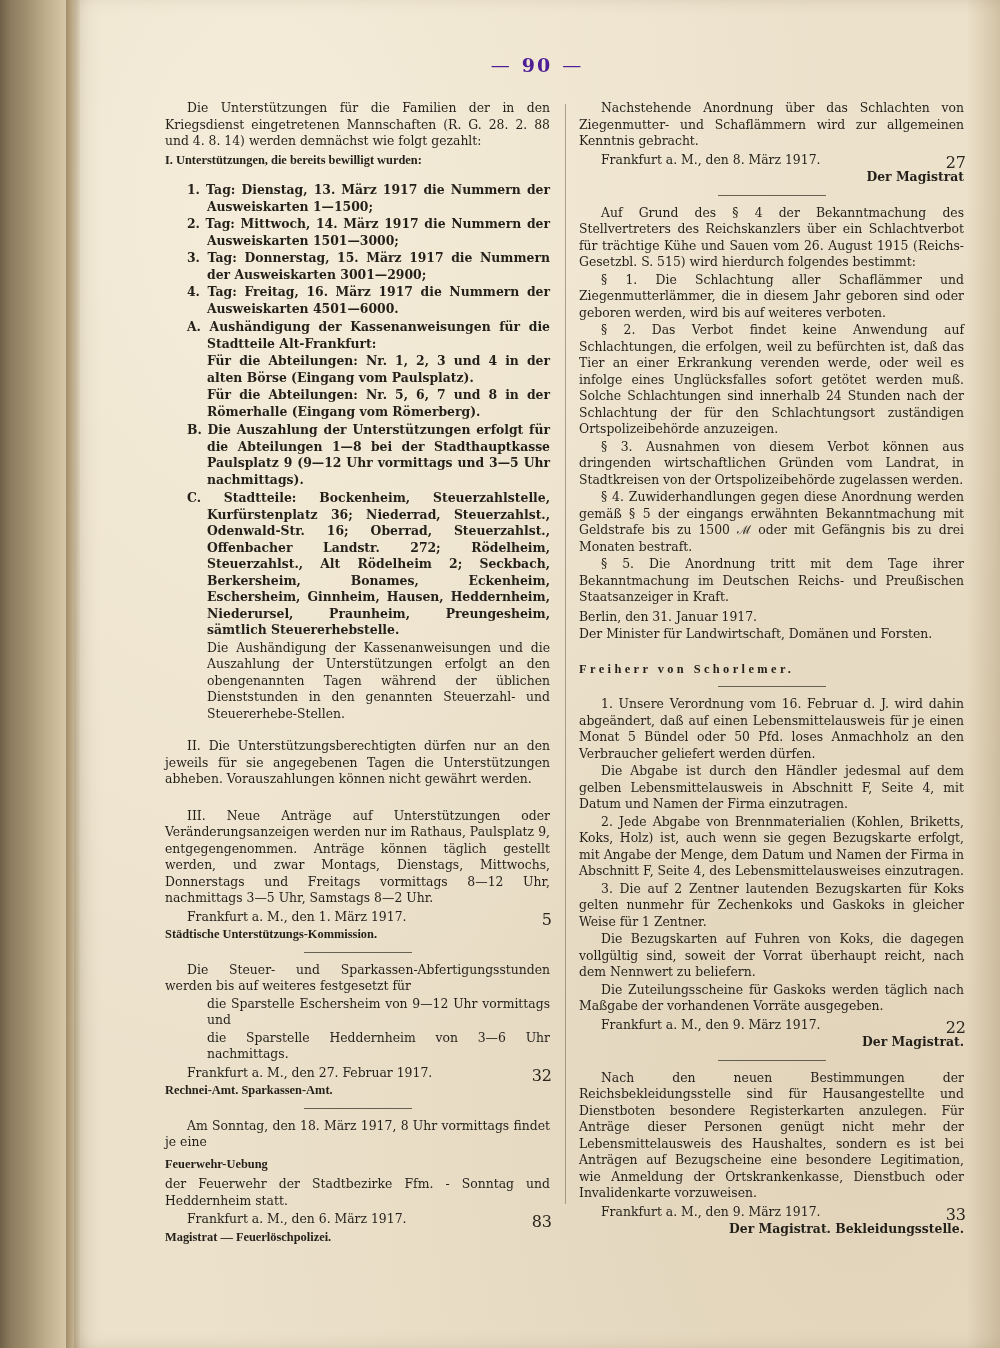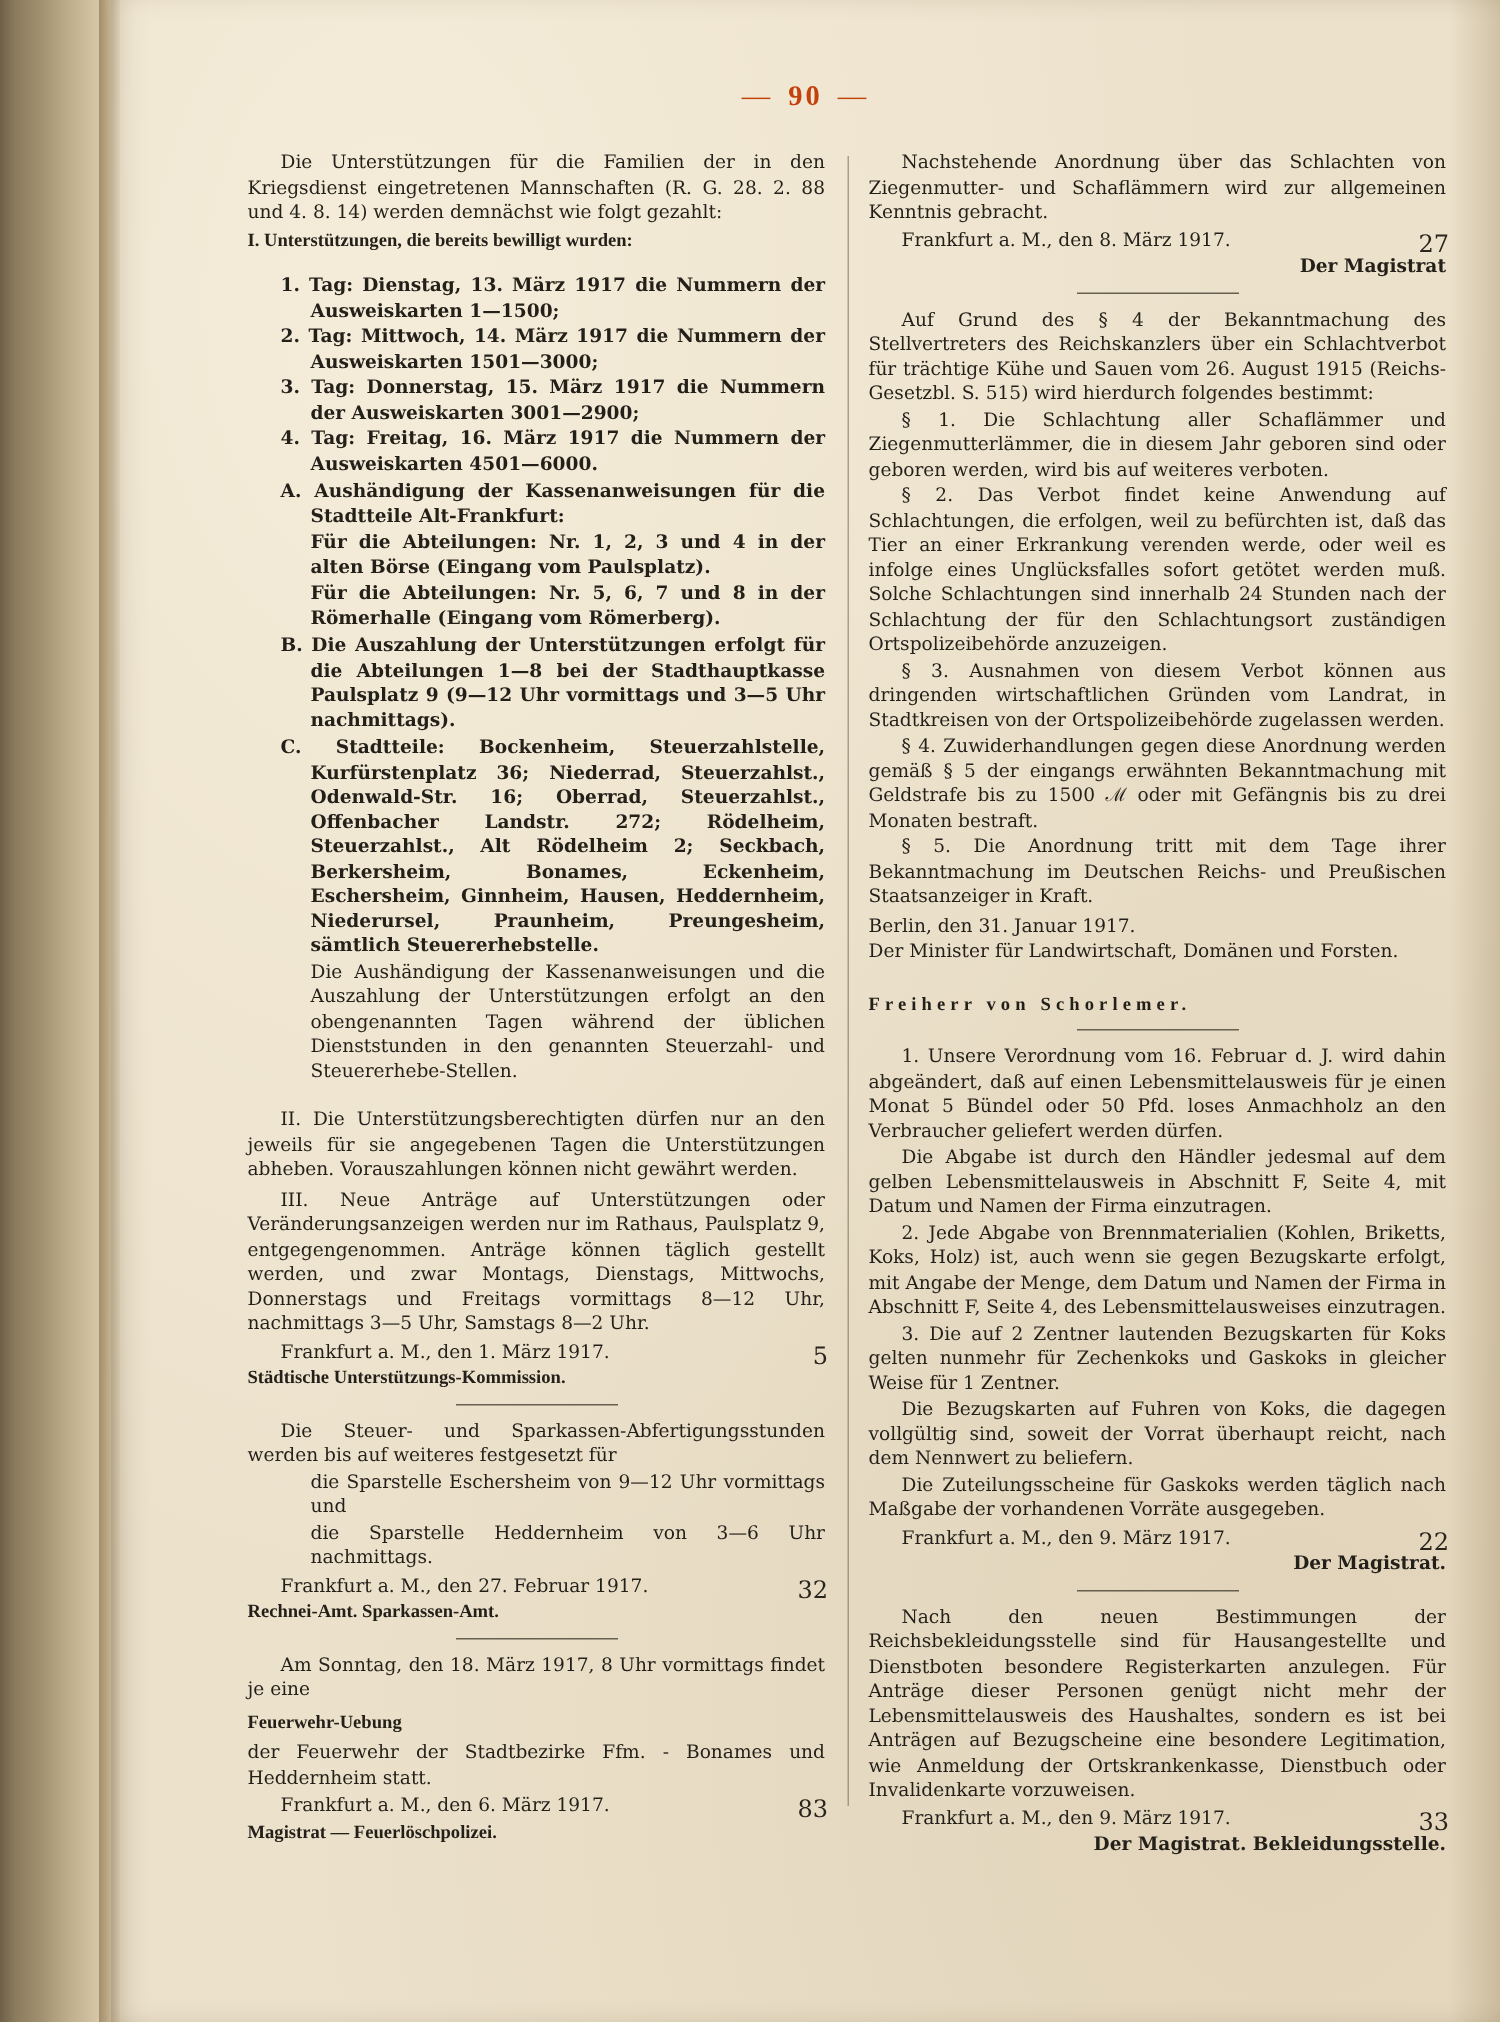--- a/index.html
+++ b/index.html
@@ -63,8 +63,7 @@
     text-align: center;
     font-size: 19px;
     letter-spacing: 2px;
-    color: #c2410c;
-    font-family: Liberation Serif, serif;
+    color: #4c1d95;
   }
   .pagehead .dash { padding: 0 10px; }
 

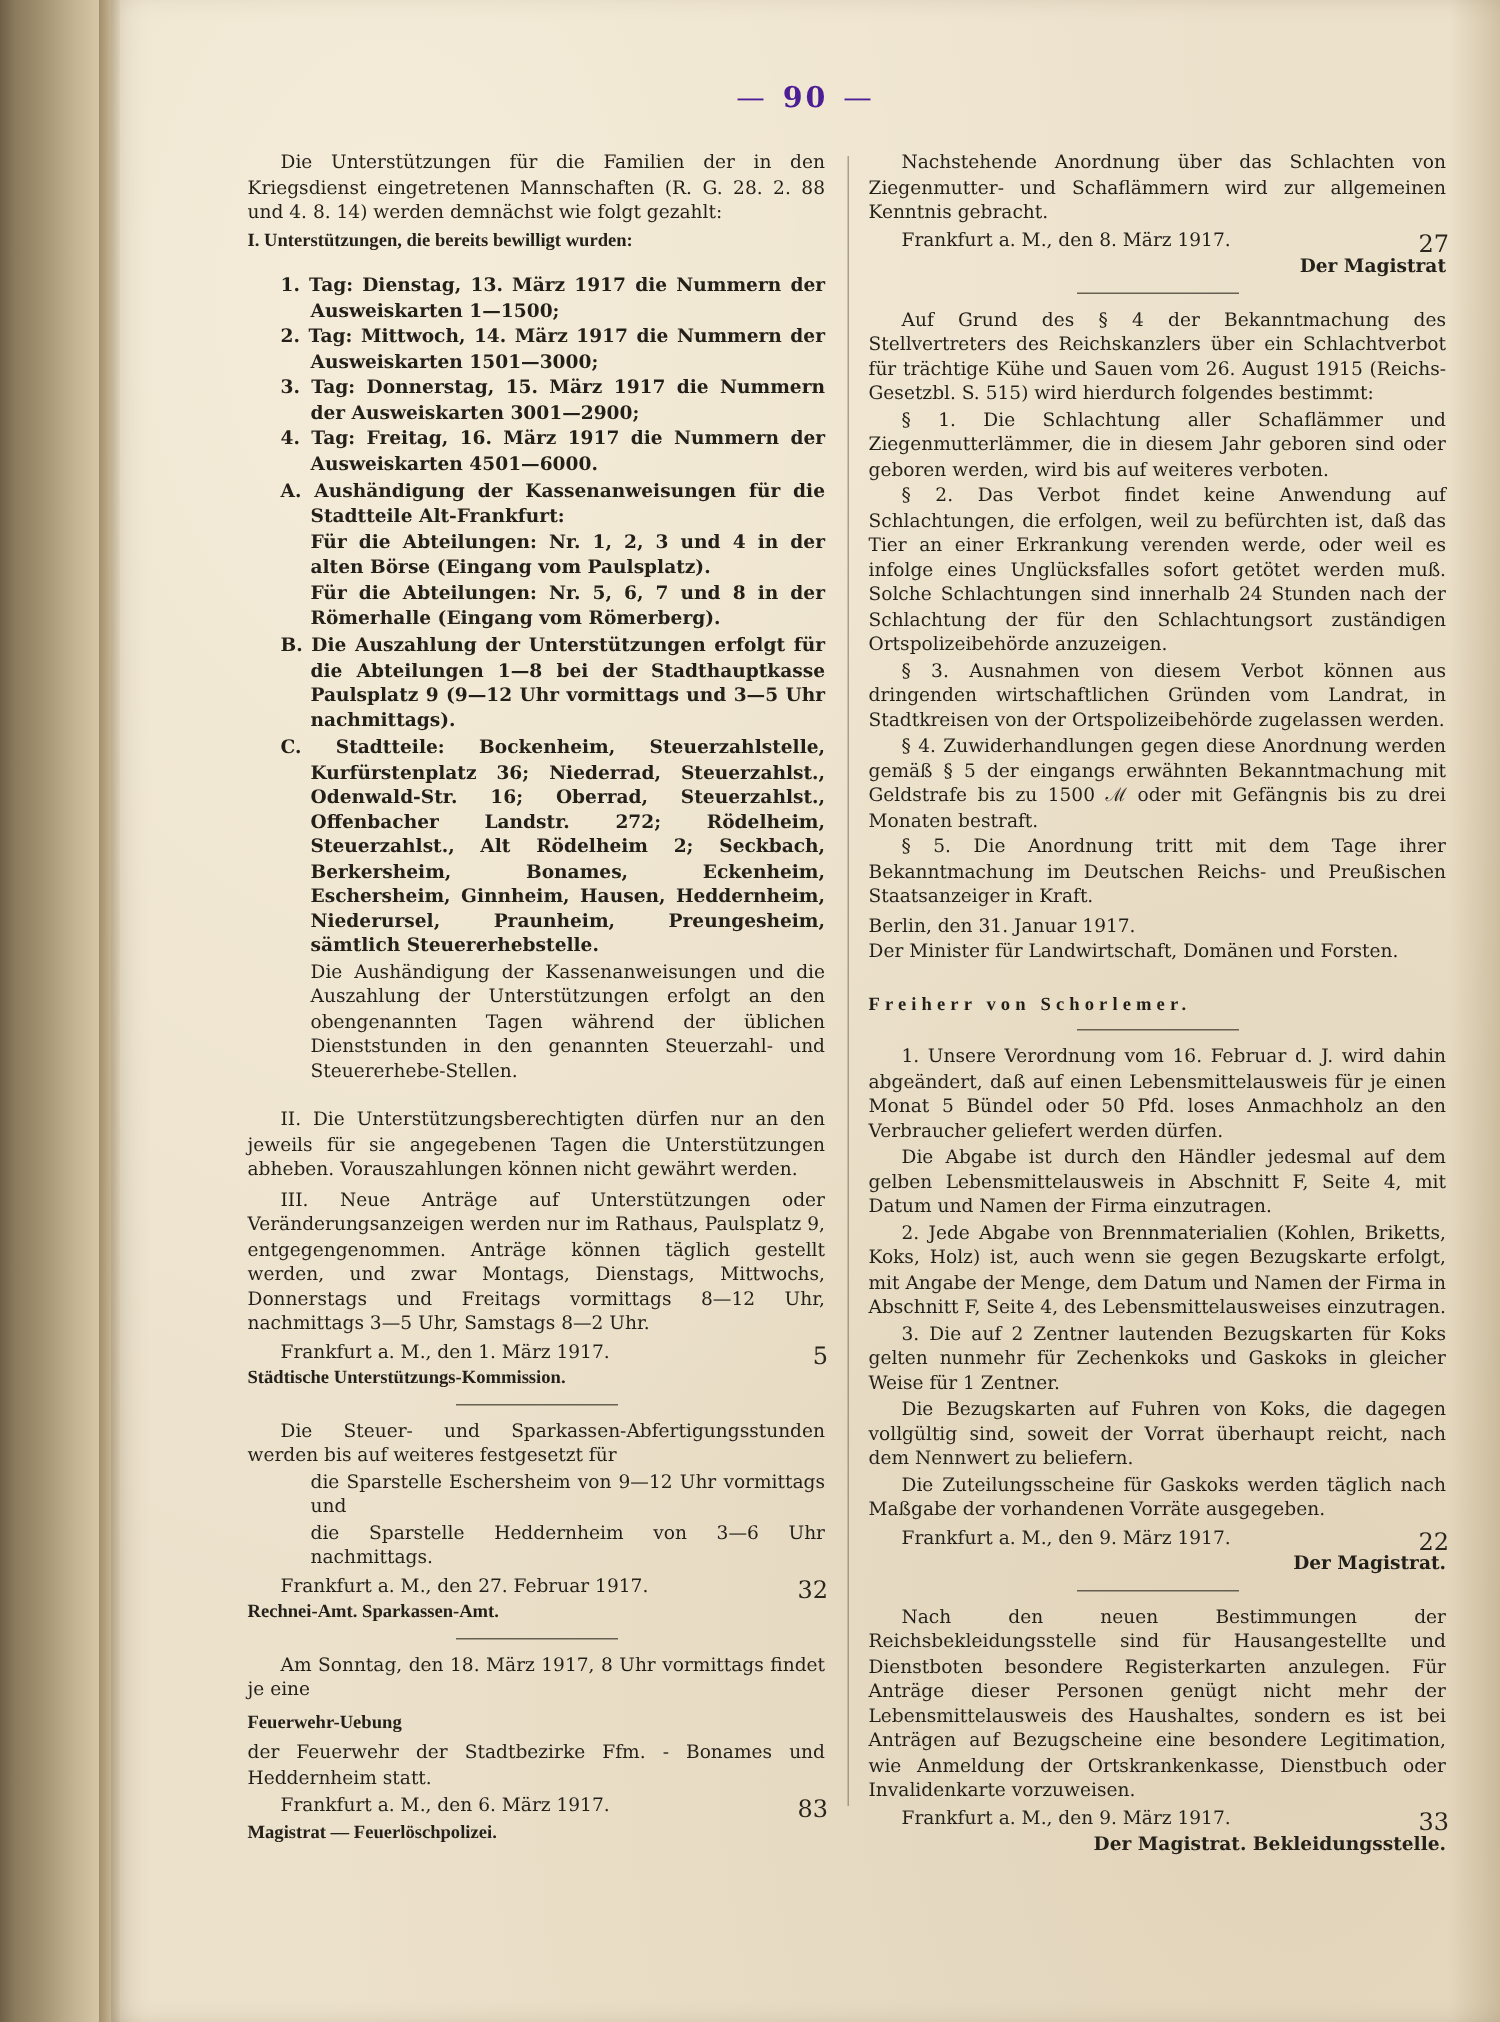--- a/index.html
+++ b/index.html
@@ -162,7 +162,7 @@
       <p class="lvl2">Die Aushändigung der Kassenanweisungen und die Auszahlung der Unterstützungen erfolgt an den obengenannten Tagen während der üblichen Dienststunden in den genannten Steuerzahl- und Steuererhebe-Stellen.</p>
 
       <p class="indent" style="margin-top:16px">II. Die Unterstützungsberechtigten dürfen nur an den jeweils für sie angegebenen Tagen die Unterstützungen abheben. Vorauszahlungen können nicht gewährt werden.</p>
-      <p class="indent" style="margin-top:4px">III. Neue Anträge auf Unterstützungen oder Veränderungsanzeigen werden nur im Rathaus, Paulsplatz 9, entgegengenommen. Anträge können täglich gestellt werden, und zwar Montags, Dienstags, Mittwochs, Donnerstags und Freitags vormittags 8—12 Uhr, nachmittags 3—5 Uhr, Samstags 8—2 Uhr.</p>
+      <p class="indent" style="margin-top:20px">III. Neue Anträge auf Unterstützungen oder Veränderungsanzeigen werden nur im Rathaus, Paulsplatz 9, entgegengenommen. Anträge können täglich gestellt werden, und zwar Montags, Dienstags, Mittwochs, Donnerstags und Freitags vormittags 8—12 Uhr, nachmittags 3—5 Uhr, Samstags 8—2 Uhr.</p>
 
       <div class="signline">
         <p class="indent">Frankfurt a. M., den 1. März 1917.</p>

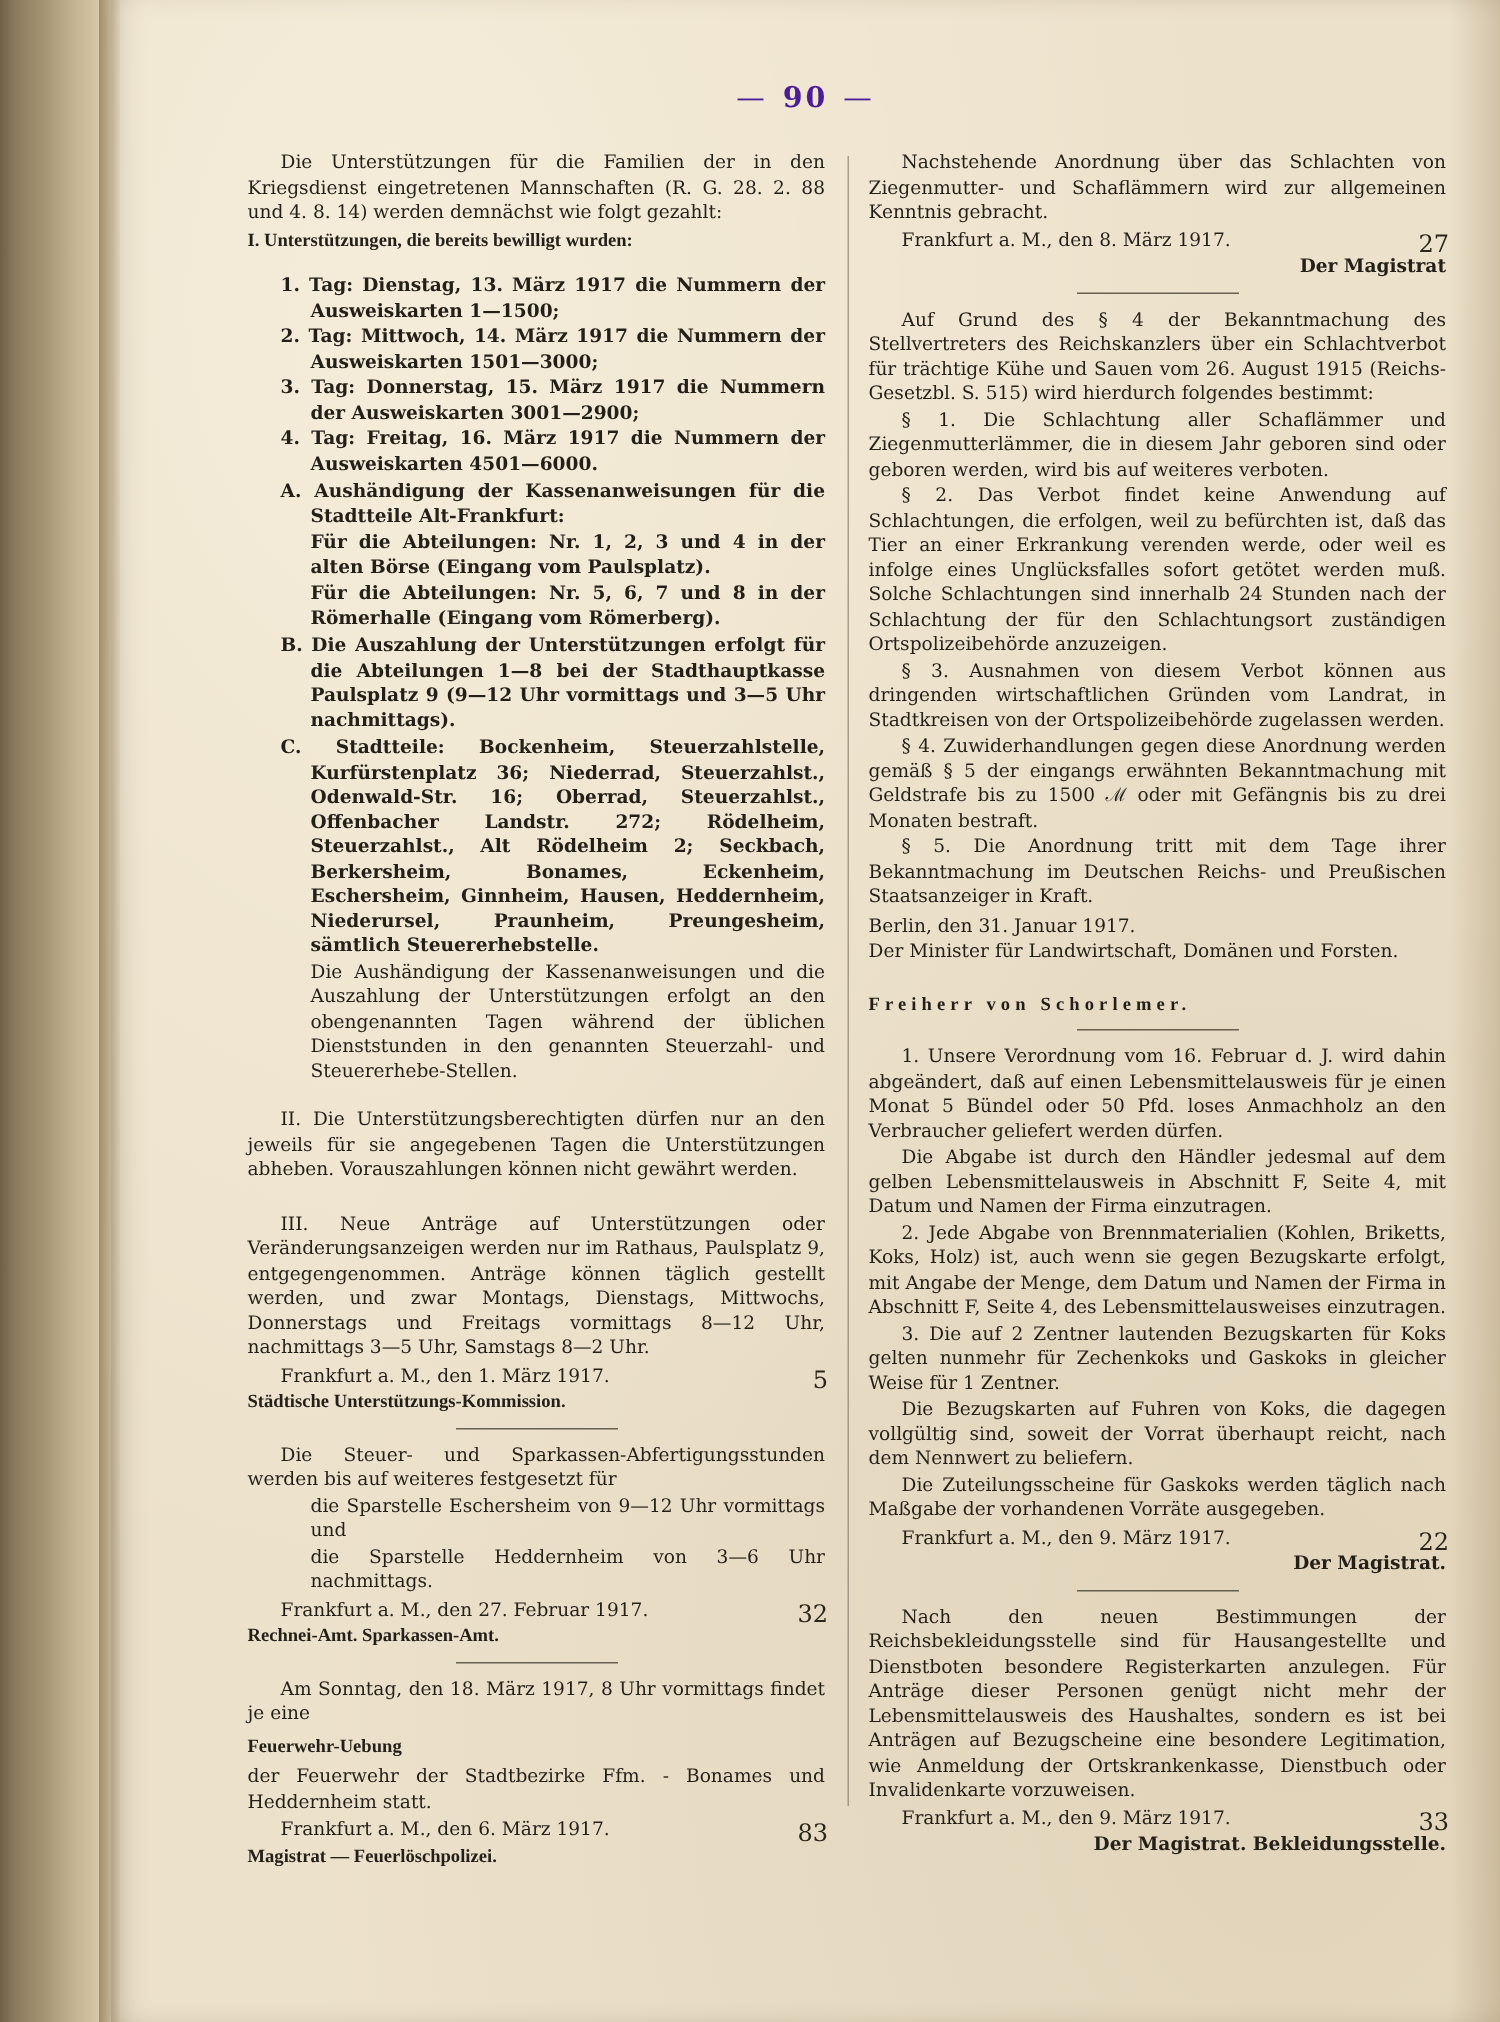--- a/index.html
+++ b/index.html
@@ -186,7 +186,7 @@
 
       <p class="indent">Am Sonntag, den 18. März 1917, 8 Uhr vormittags findet je eine</p>
       <p class="b center" style="margin:5px 0 4px 0">Feuerwehr-Uebung</p>
-      <p class="noindent">der Feuerwehr der Stadtbezirke Ffm. - Bonames und Heddernheim statt.</p>
+      <p class="noindent">der Feuerwehr der Stadtbezirke Ffm. - Sonntag und Heddernheim statt.</p>
 
       <div class="signline">
         <p class="indent">Frankfurt a. M., den 6. März 1917.</p>

